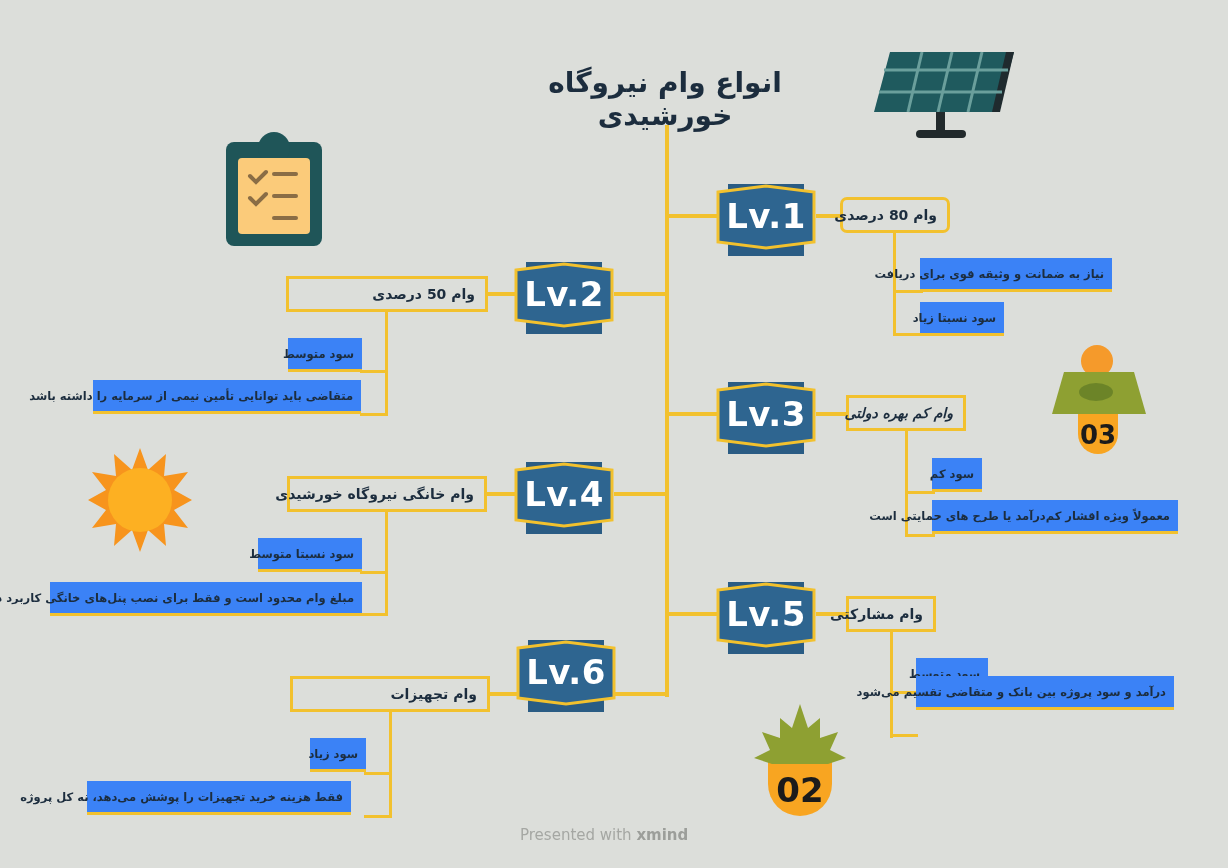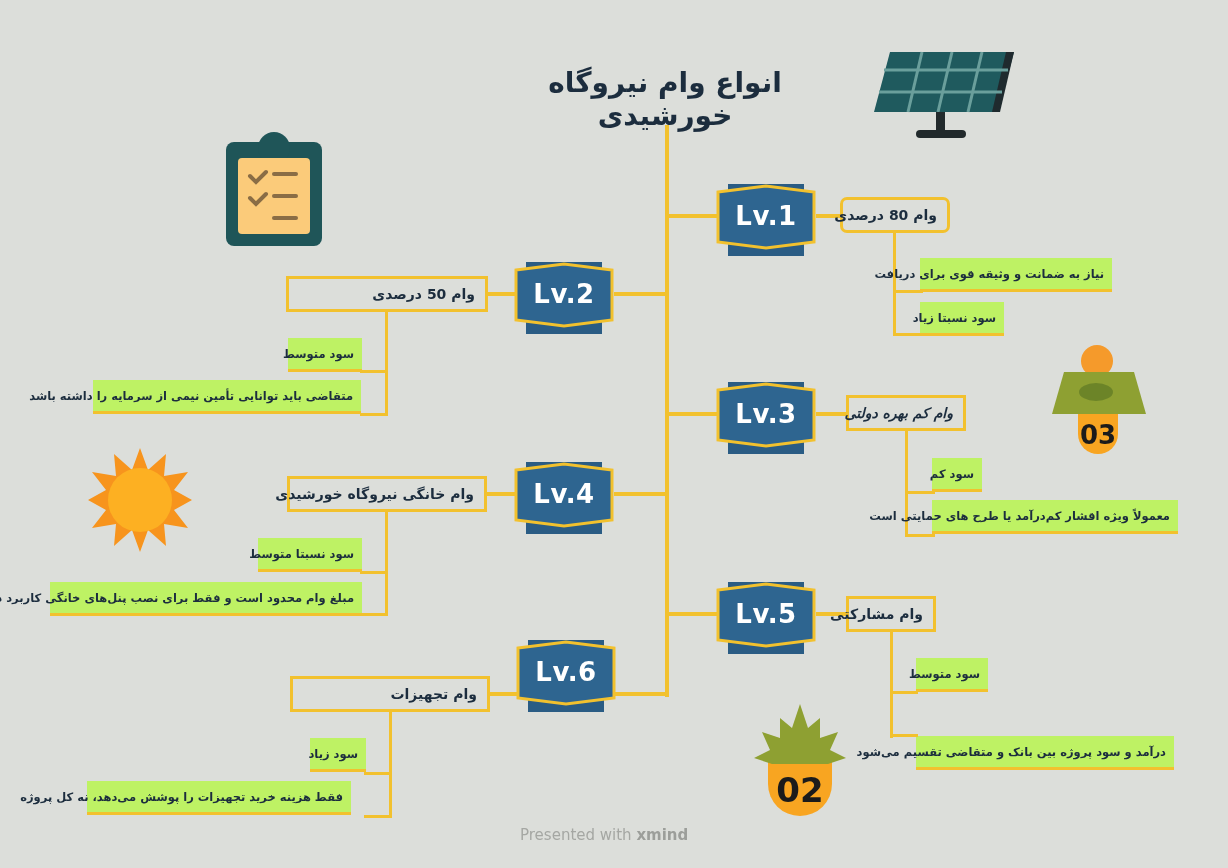--- a/index.html
+++ b/index.html
@@ -24,7 +24,7 @@
   .lv-label {
     position: absolute; left: 0; top: 0; width: 100px; height: 64px;
     display: flex; align-items: center; justify-content: center;
-    color: #ffffff; font-size: 26px; font-weight: bold;
+    color: #ffffff; font-size: 34px; font-weight: bold;
     font-family: "DejaVu Sans", sans-serif; letter-spacing: 0.5px;
   }
   .topic {

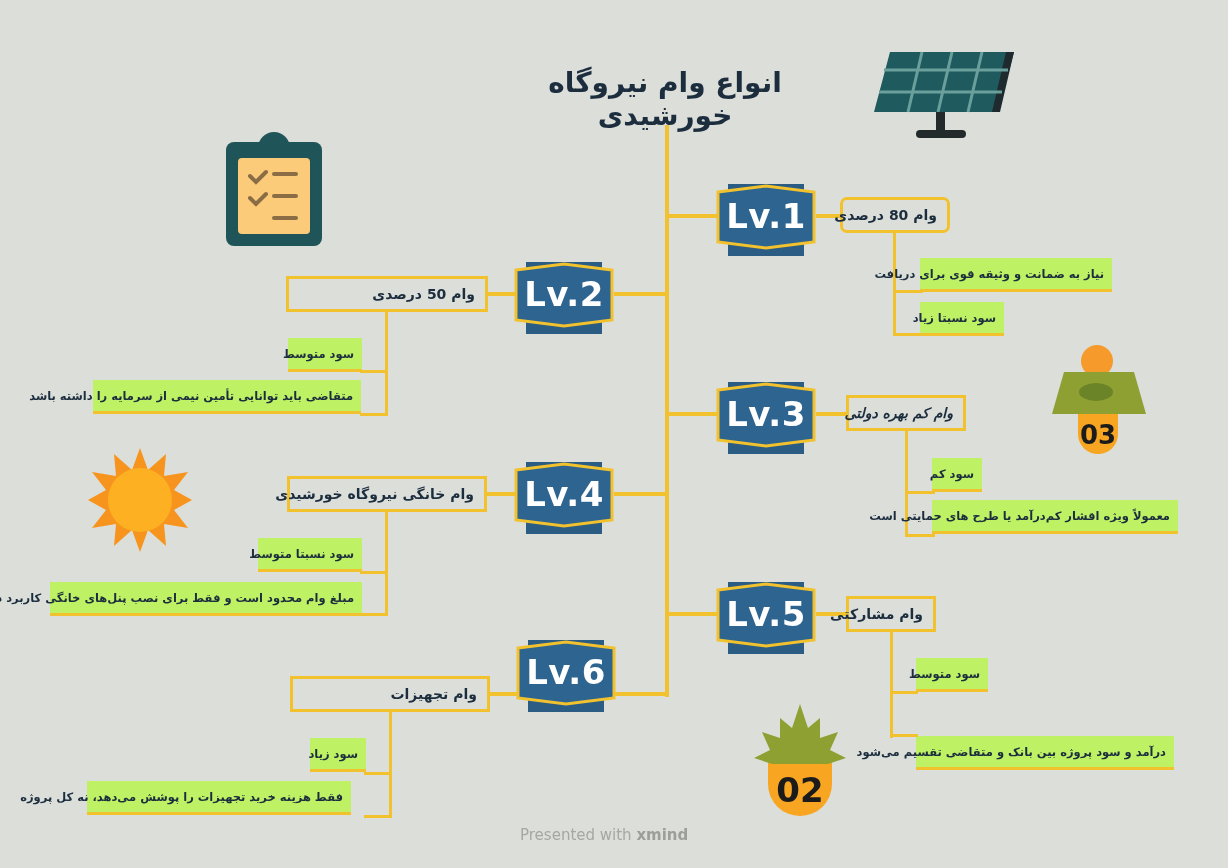--- a/index.html
+++ b/index.html
@@ -36,7 +36,7 @@
   }
   .sub {
     position: absolute; height: 34px;
-    background: #bef264;
+    background: #3b82f6;
     display: flex; align-items: center; padding: 0 8px;
     direction: rtl; font-size: 11.5px; font-weight: bold; color: #1c2d3e;
     white-space: nowrap;

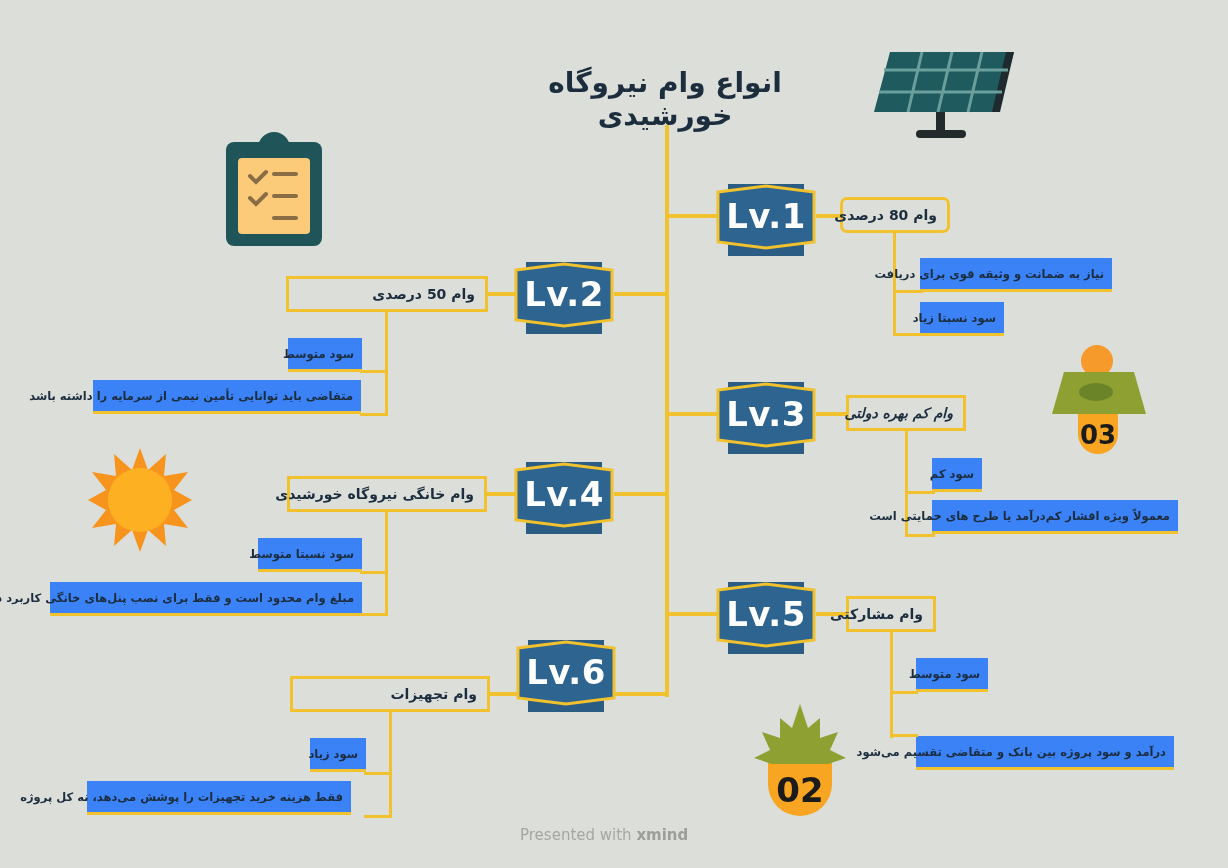--- a/index.html
+++ b/index.html
@@ -198,7 +198,7 @@
 <div class="line" style="left:890px;top:632px;width:3px;height:106px;"></div>
 <div class="sub" style="left:916px;top:658px;width:72px;">سود متوسط</div>
 <div class="line" style="left:890px;top:691px;width:28px;height:3px;"></div>
-<div class="sub" style="left:916px;top:736px;width:258px;">درآمد و سود پروژه بین بانک و متقاضی تقسیم می‌شود</div>
+<div class="sub" style="left:916px;top:676px;width:258px;">درآمد و سود پروژه بین بانک و متقاضی تقسیم می‌شود</div>
 <div class="line" style="left:890px;top:734px;width:28px;height:3px;"></div>
 
 <div class="line" style="left:488px;top:692px;width:30px;height:4px;"></div>

